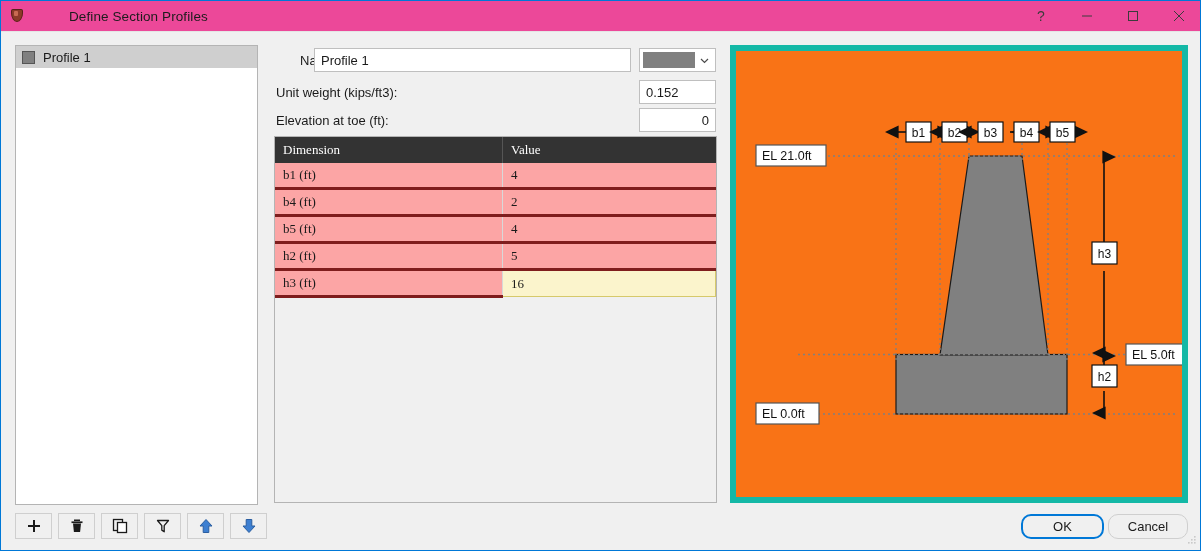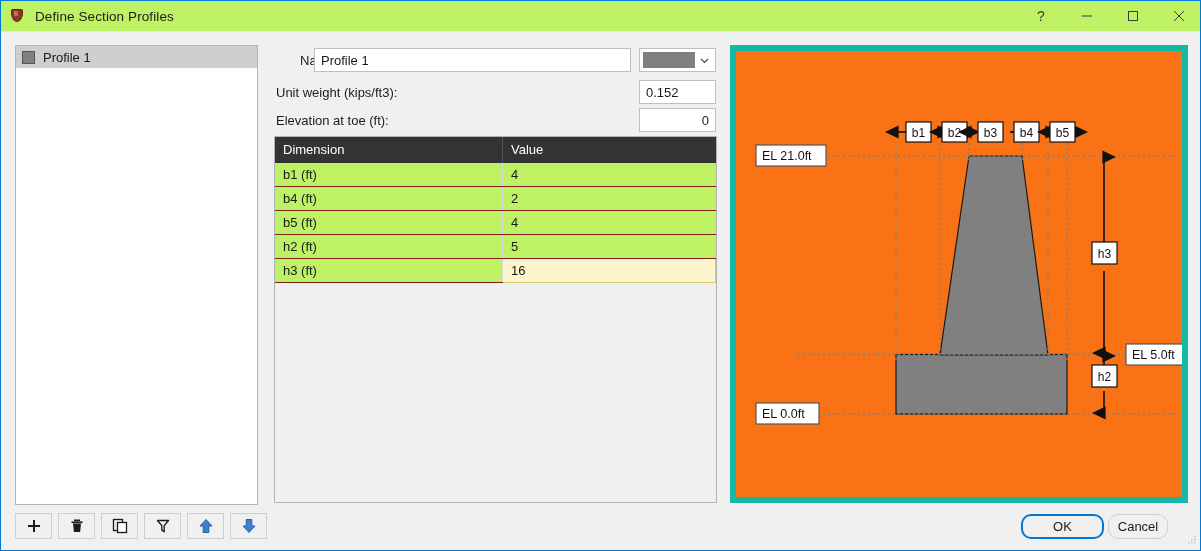--- a/index.html
+++ b/index.html
@@ -30,11 +30,12 @@
     left: 0; top: 0;
     width: 1201px;
     height: 31px;
-    background: #bef264;
+    background: #ec4899;
     box-sizing: border-box;
     border-bottom: 1px solid #e5e5e5;
     display: flex;
     align-items: center;
+    gap: 34px;
   }
   .title-icon {
     width: 16px; height: 16px;

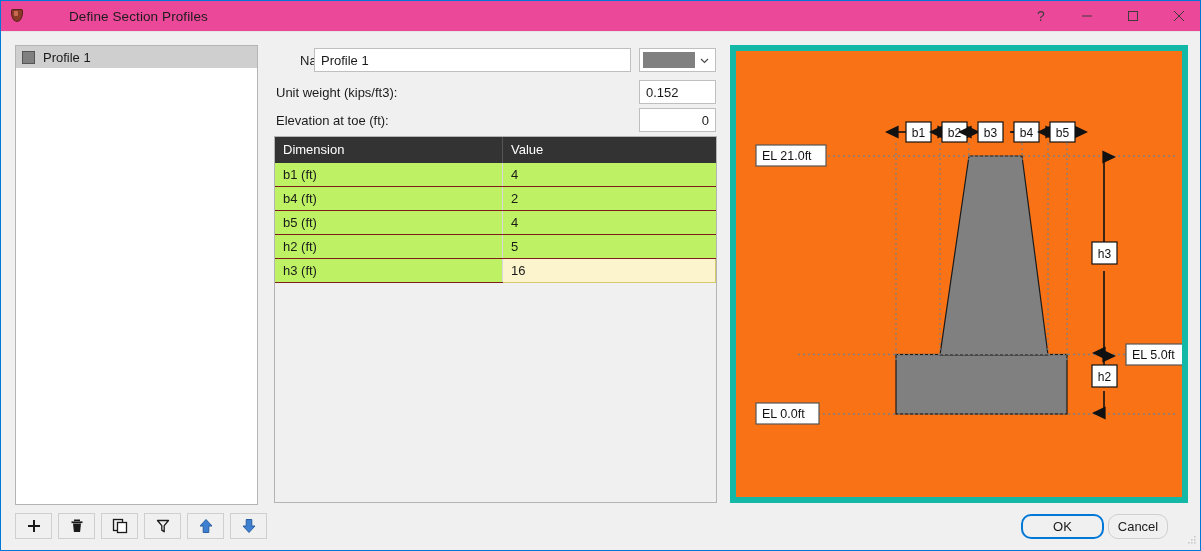--- a/index.html
+++ b/index.html
@@ -207,6 +207,7 @@
     border-collapse: collapse;
     width: 100%;
     table-layout: fixed;
+    font-family: Liberation Serif, serif;
   }
   table.dims th {
     background: #333333;

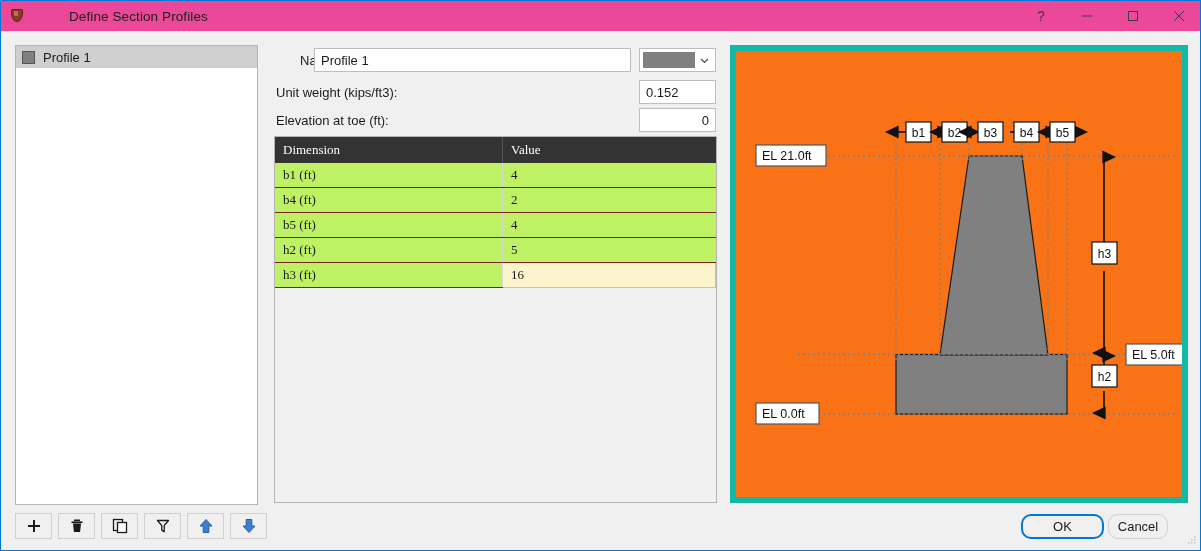--- a/index.html
+++ b/index.html
@@ -220,12 +220,12 @@
   }
   table.dims th.c1 { width: 219px; border-right: 1px solid #555; }
   table.dims td {
-    background: #bef264;
+    background: #fca5a5;
     font-size: 13px;
     color: #1a1a1a;
     padding: 4px 0 4px 8px;
     height: 19px;
-    border-bottom: 1px solid #7f1d1d;
+    border-bottom: 3px solid #7f1d1d;
     border-right: 1px solid #d8d8d8;
     box-sizing: border-box;
   }

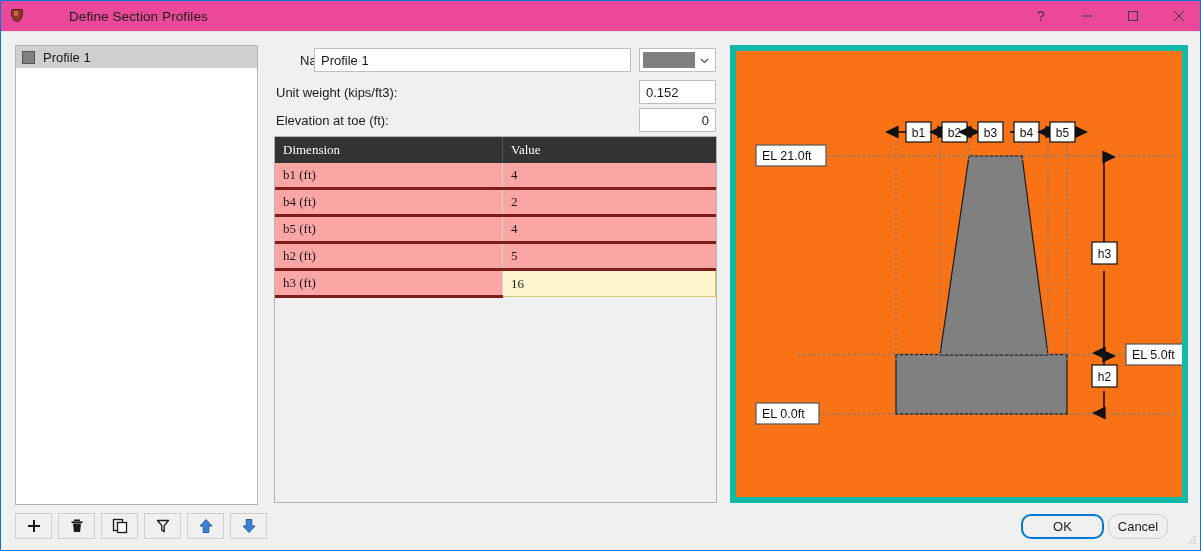--- a/index.html
+++ b/index.html
@@ -268,7 +268,7 @@
     border: 2px solid #0078d7;
   }
   .btn-cancel {
-    left: 1107px; top: 513px; width: 60px;
+    left: 1107px; top: 513px; width: 80px;
     border: 1px solid #cfcfcf;
   }
   .grip {

